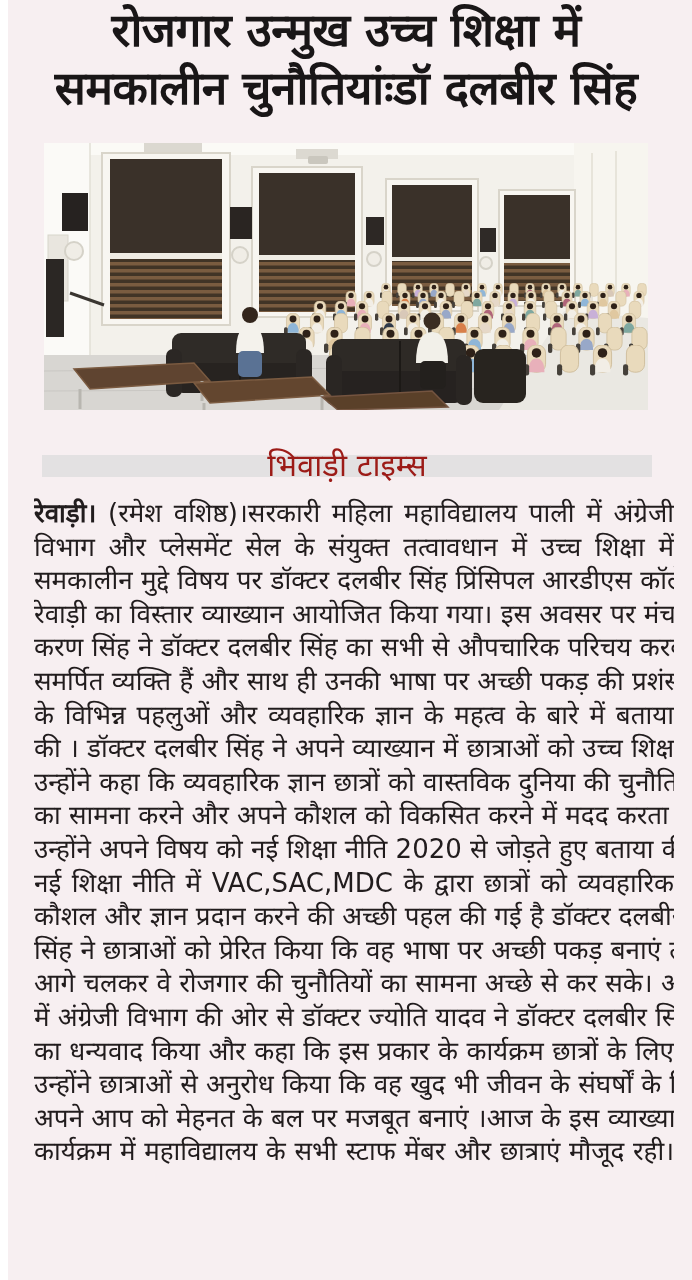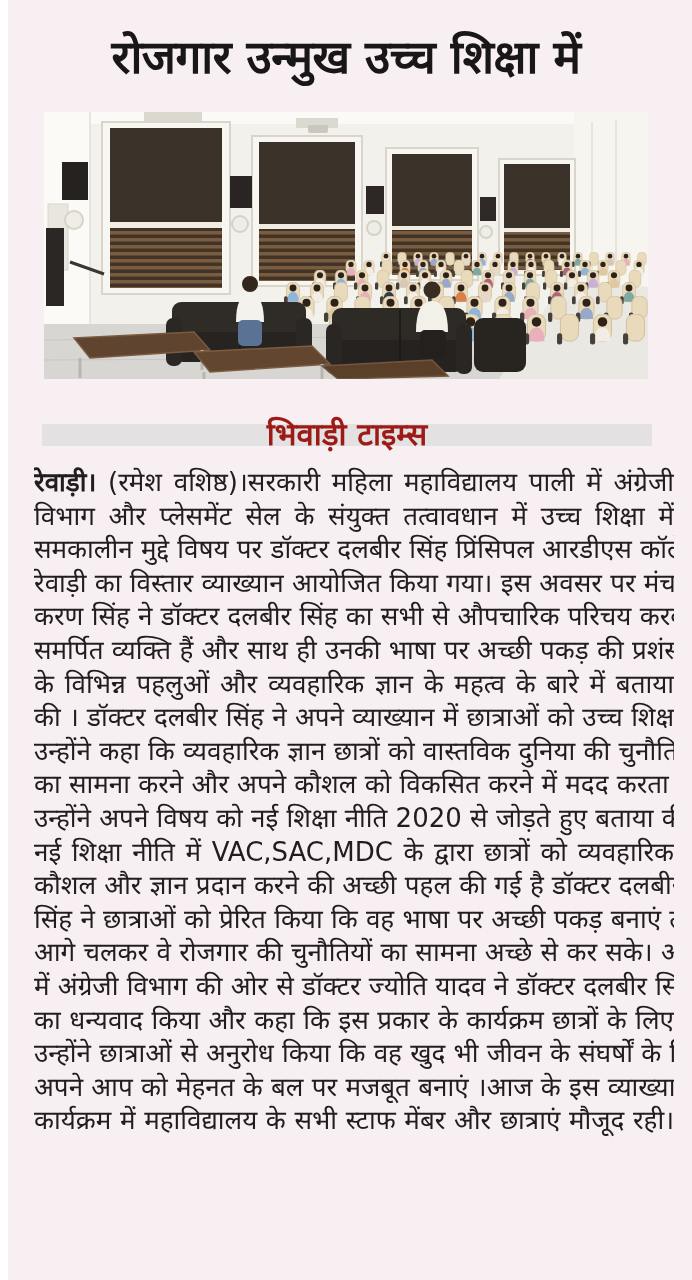--- a/index.html
+++ b/index.html
@@ -16,7 +16,7 @@
     position:absolute;left:0;top:0;width:8px;height:1280px;background:#ffffff;
   }
   .headline{
-    padding-top:28px;text-align:center;
+    padding-top:1px;text-align:center;
     color:#191617;font-weight:bold;
     font-size:46px;line-height:58px;letter-spacing:-0.5px;
   }

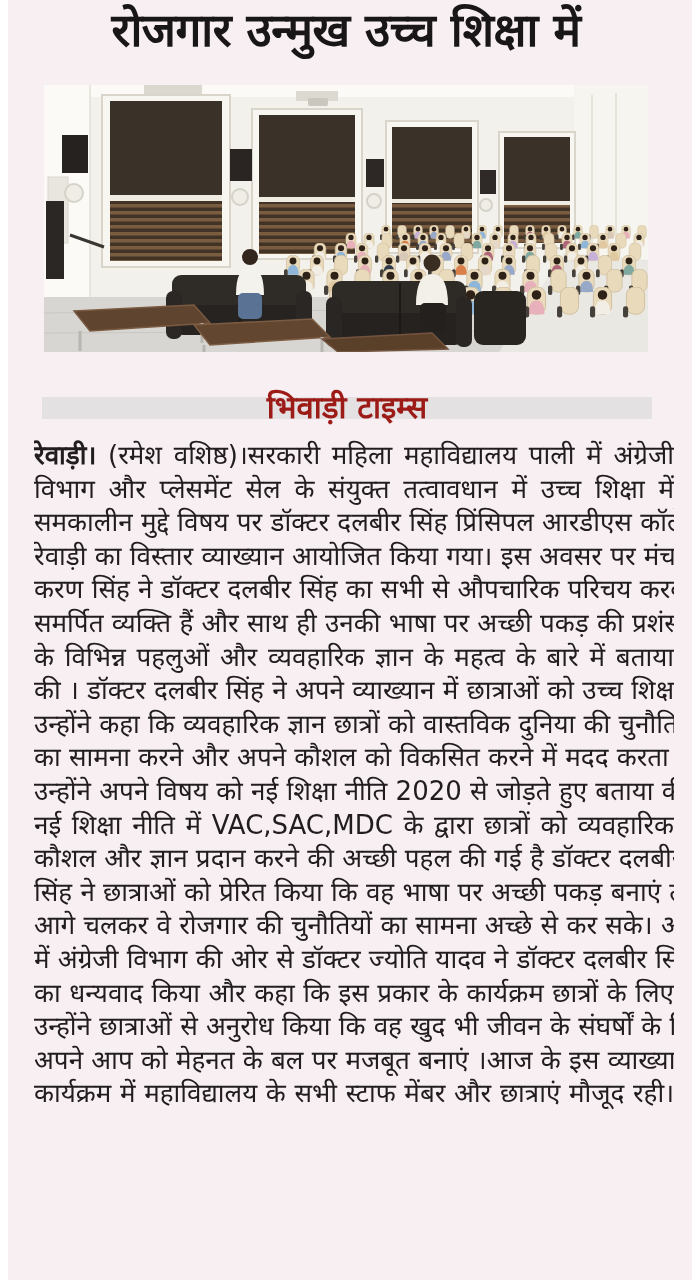--- a/index.html
+++ b/index.html
@@ -54,6 +54,7 @@
 
   <div class="headline">
     <div>रोजगार उन्मुख उच्च शिक्षा में</div>
+    <div>समकालीन चुनौतियांःडॉ दलबीर सिंह</div>
   </div>
 
   <div class="photo-wrap">

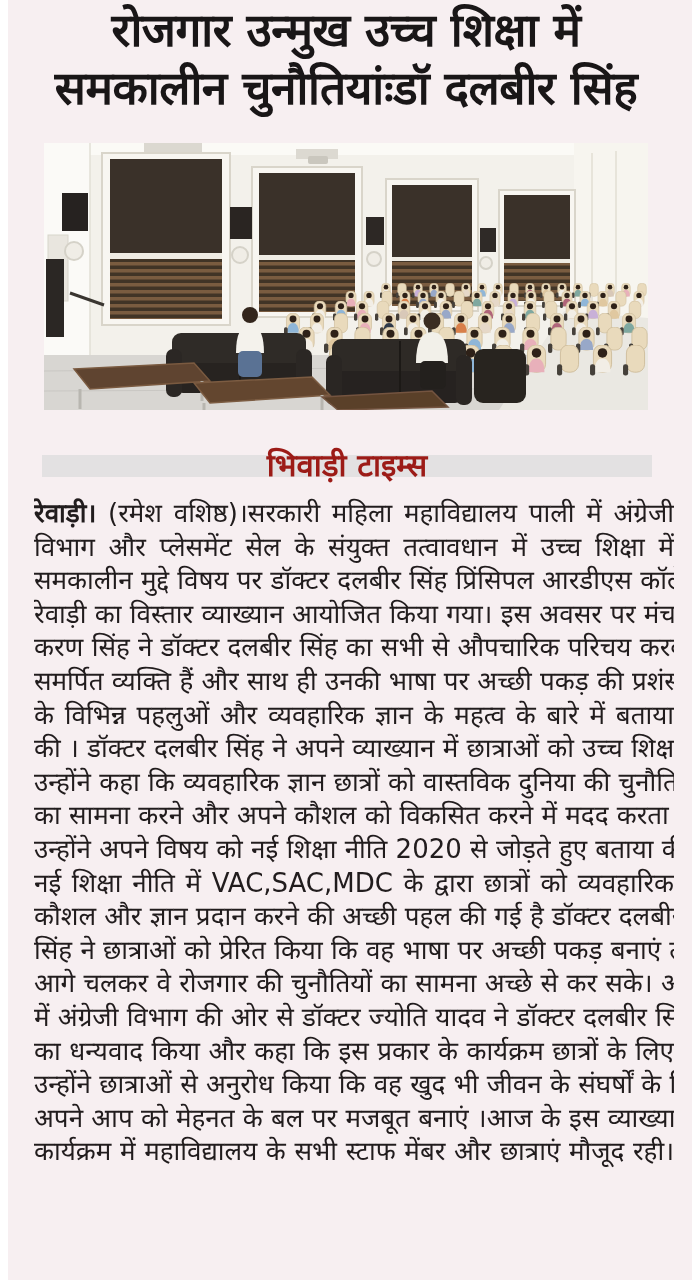--- a/index.html
+++ b/index.html
@@ -33,7 +33,7 @@
   }
   .byline-text{
     position:relative;text-align:center;
-    color:#9c1b17;font-weight:bold;font-size:31px;line-height:42px;
+    color:#9c1b17;font-weight:normal;font-size:31px;line-height:42px;
   }
   .article{
     margin:7px 18px 0 34px;

